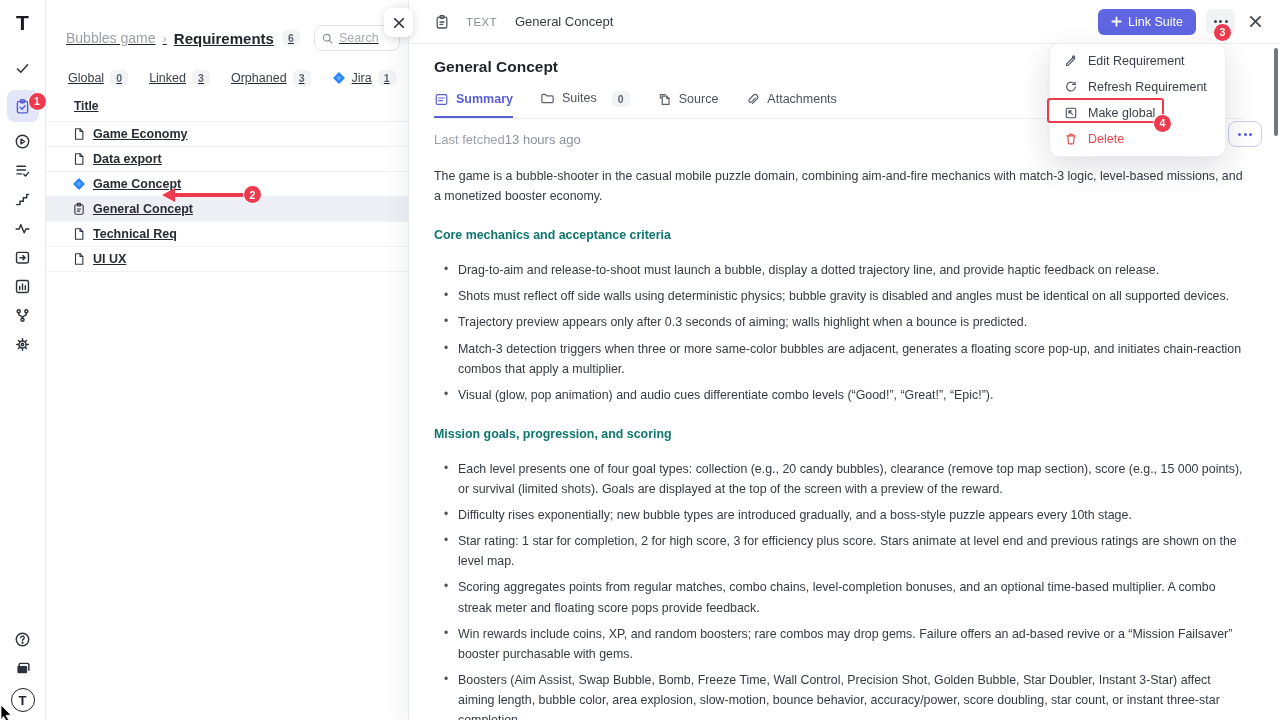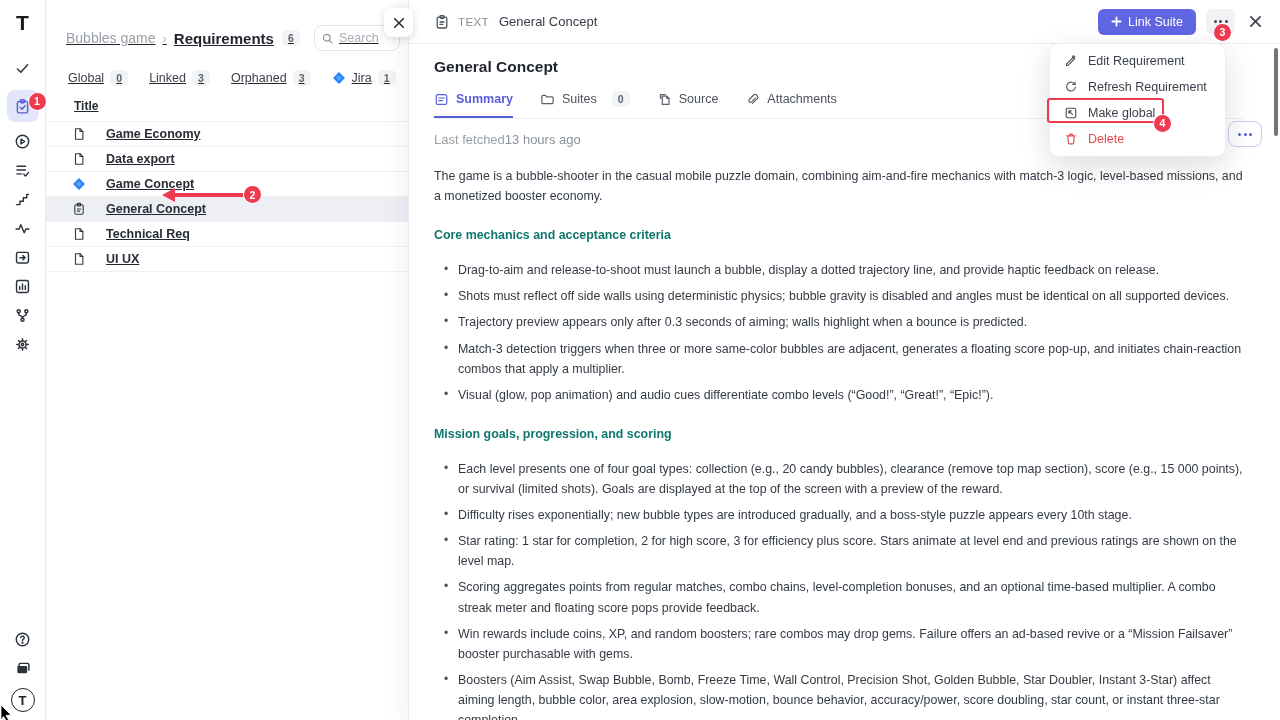--- a/index.html
+++ b/index.html
@@ -48,7 +48,7 @@
   
   .drawer { position:absolute; left:408px; top:0; width:872px; height:720px; background:#fff;
             border-left:1px solid #e7e9ec; box-shadow:-8px 0 18px rgba(25,30,45,.05); z-index:10; }
-  .drawer-head { height:44px; border-bottom:1px solid #eceef0; display:flex; align-items:center; padding:0 14px 0 25px; gap:8px; }
+  .drawer-head { height:44px; border-bottom:1px solid #eceef0; display:flex; align-items:center; padding:0 14px 0 25px; gap:16px; }
   .drawer-head svg.clip { width:16px; height:16px; stroke:#4b515b; fill:none; stroke-width:1.6; stroke-linecap:round; stroke-linejoin:round; }
   .type-label { font-size:11.5px; color:#878d96; letter-spacing:.4px; margin-right:2px; }
   .drawer-title { font-size:13px; color:#363c46; font-weight:500; }

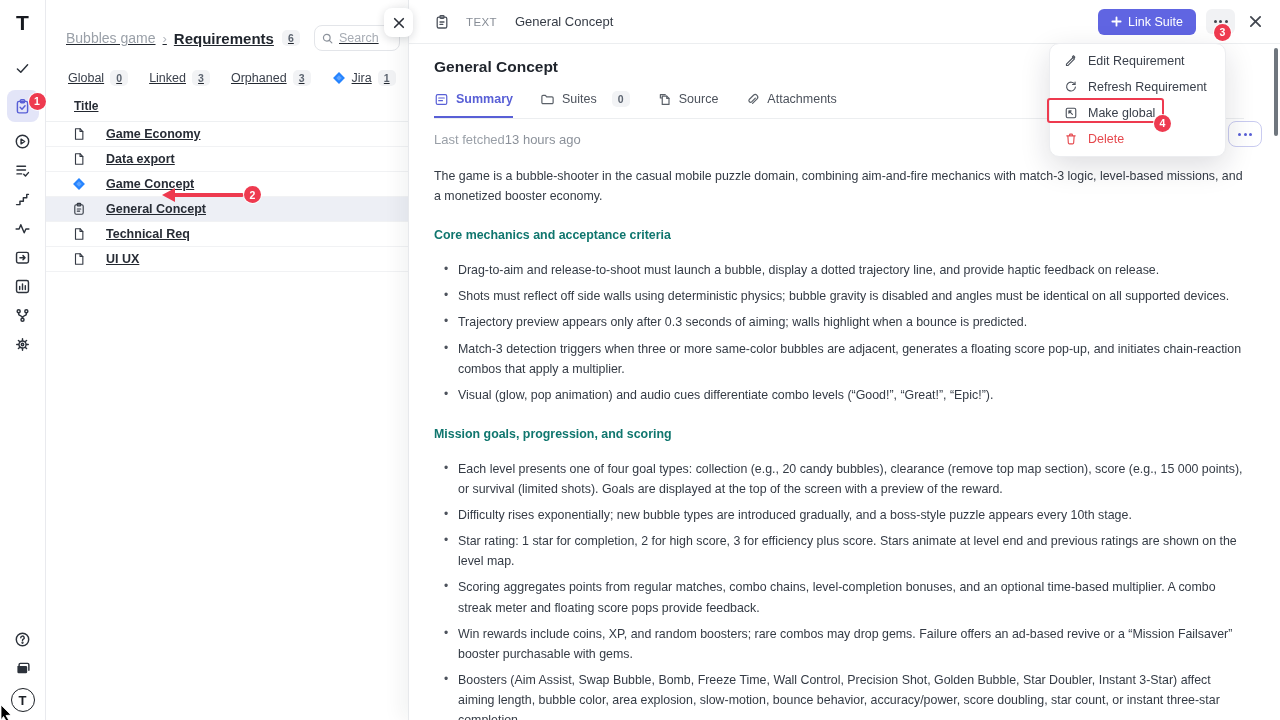--- a/index.html
+++ b/index.html
@@ -68,7 +68,7 @@
   .drawer-body { padding:14px 36px 0 25px; }
   .doc-title { font-size:15.5px; font-weight:700; color:#1f242c; }
   .tabs { display:flex; align-items:center; gap:27px; margin-top:15px; border-bottom:1px solid #eceef0; }
-  .tab { display:flex; align-items:center; gap:7px; padding-bottom:9px; font-size:12.5px; color:#4c525c; cursor:pointer; border-bottom:2px solid transparent; }
+  .tab { display:flex; align-items:flex-start; gap:7px; padding-bottom:9px; font-size:12.5px; color:#4c525c; cursor:pointer; border-bottom:2px solid transparent; }
   .tab svg { width:15px; height:15px; stroke:#5b6169; fill:none; stroke-width:1.6; stroke-linecap:round; stroke-linejoin:round; }
   .tab.active { color:#585fd6; font-weight:600; border-bottom-color:#585fd6; }
   .tab.active svg { stroke:#585fd6; }

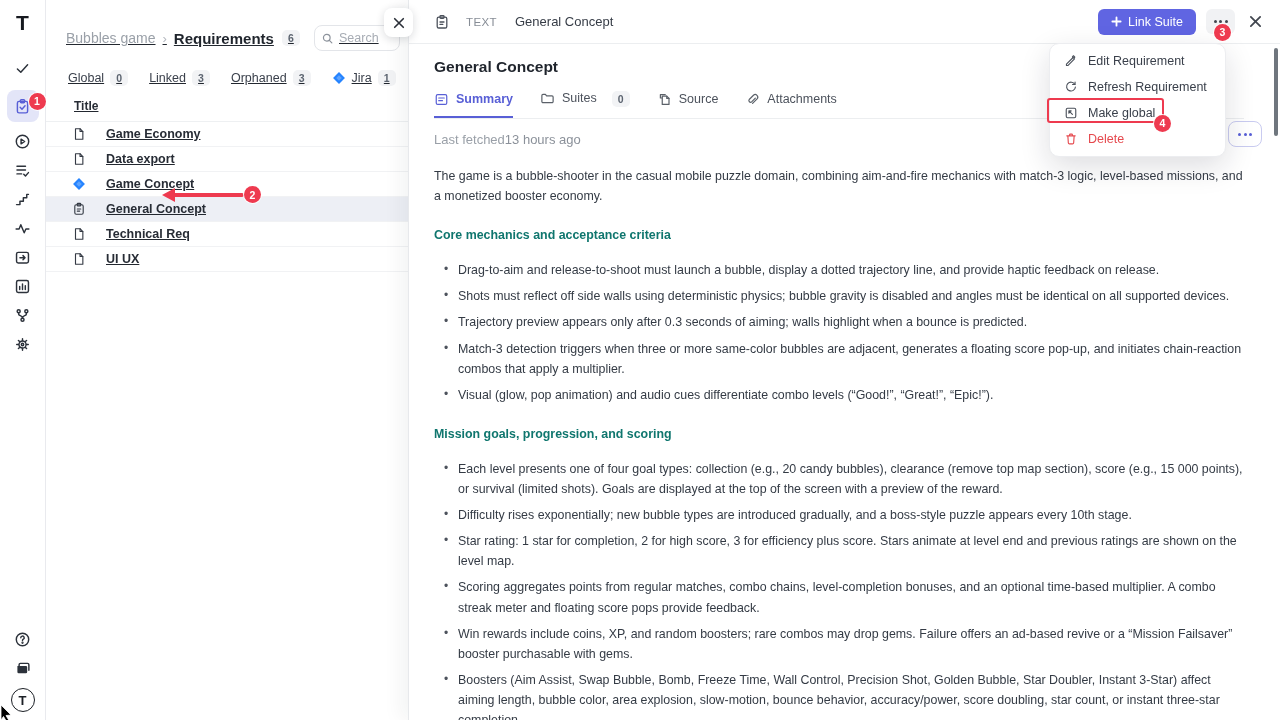--- a/index.html
+++ b/index.html
@@ -40,7 +40,7 @@
   .col-head { height:27px; display:flex; align-items:flex-start; padding-left:28px; padding-top:4px;
               border-bottom:1px solid #eef0f2; font-size:12px; font-weight:700; color:#272c35; }
   .rowlist { display:flex; flex-direction:column; }
-  .rowitem { height:25px; display:flex; align-items:center; gap:20px; padding-left:26px;
+  .rowitem { height:25px; display:flex; align-items:center; gap:7px; padding-left:26px;
              border-bottom:1px solid #f1f2f4; font-size:12.5px; font-weight:600; color:#272c35; cursor:pointer; }
   .rowitem.selected { background:#edeff5; }
   .rowitem svg { width:14px; height:14px; stroke:#343a44; fill:none; stroke-width:1.6; stroke-linecap:round; stroke-linejoin:round; flex:none; }

